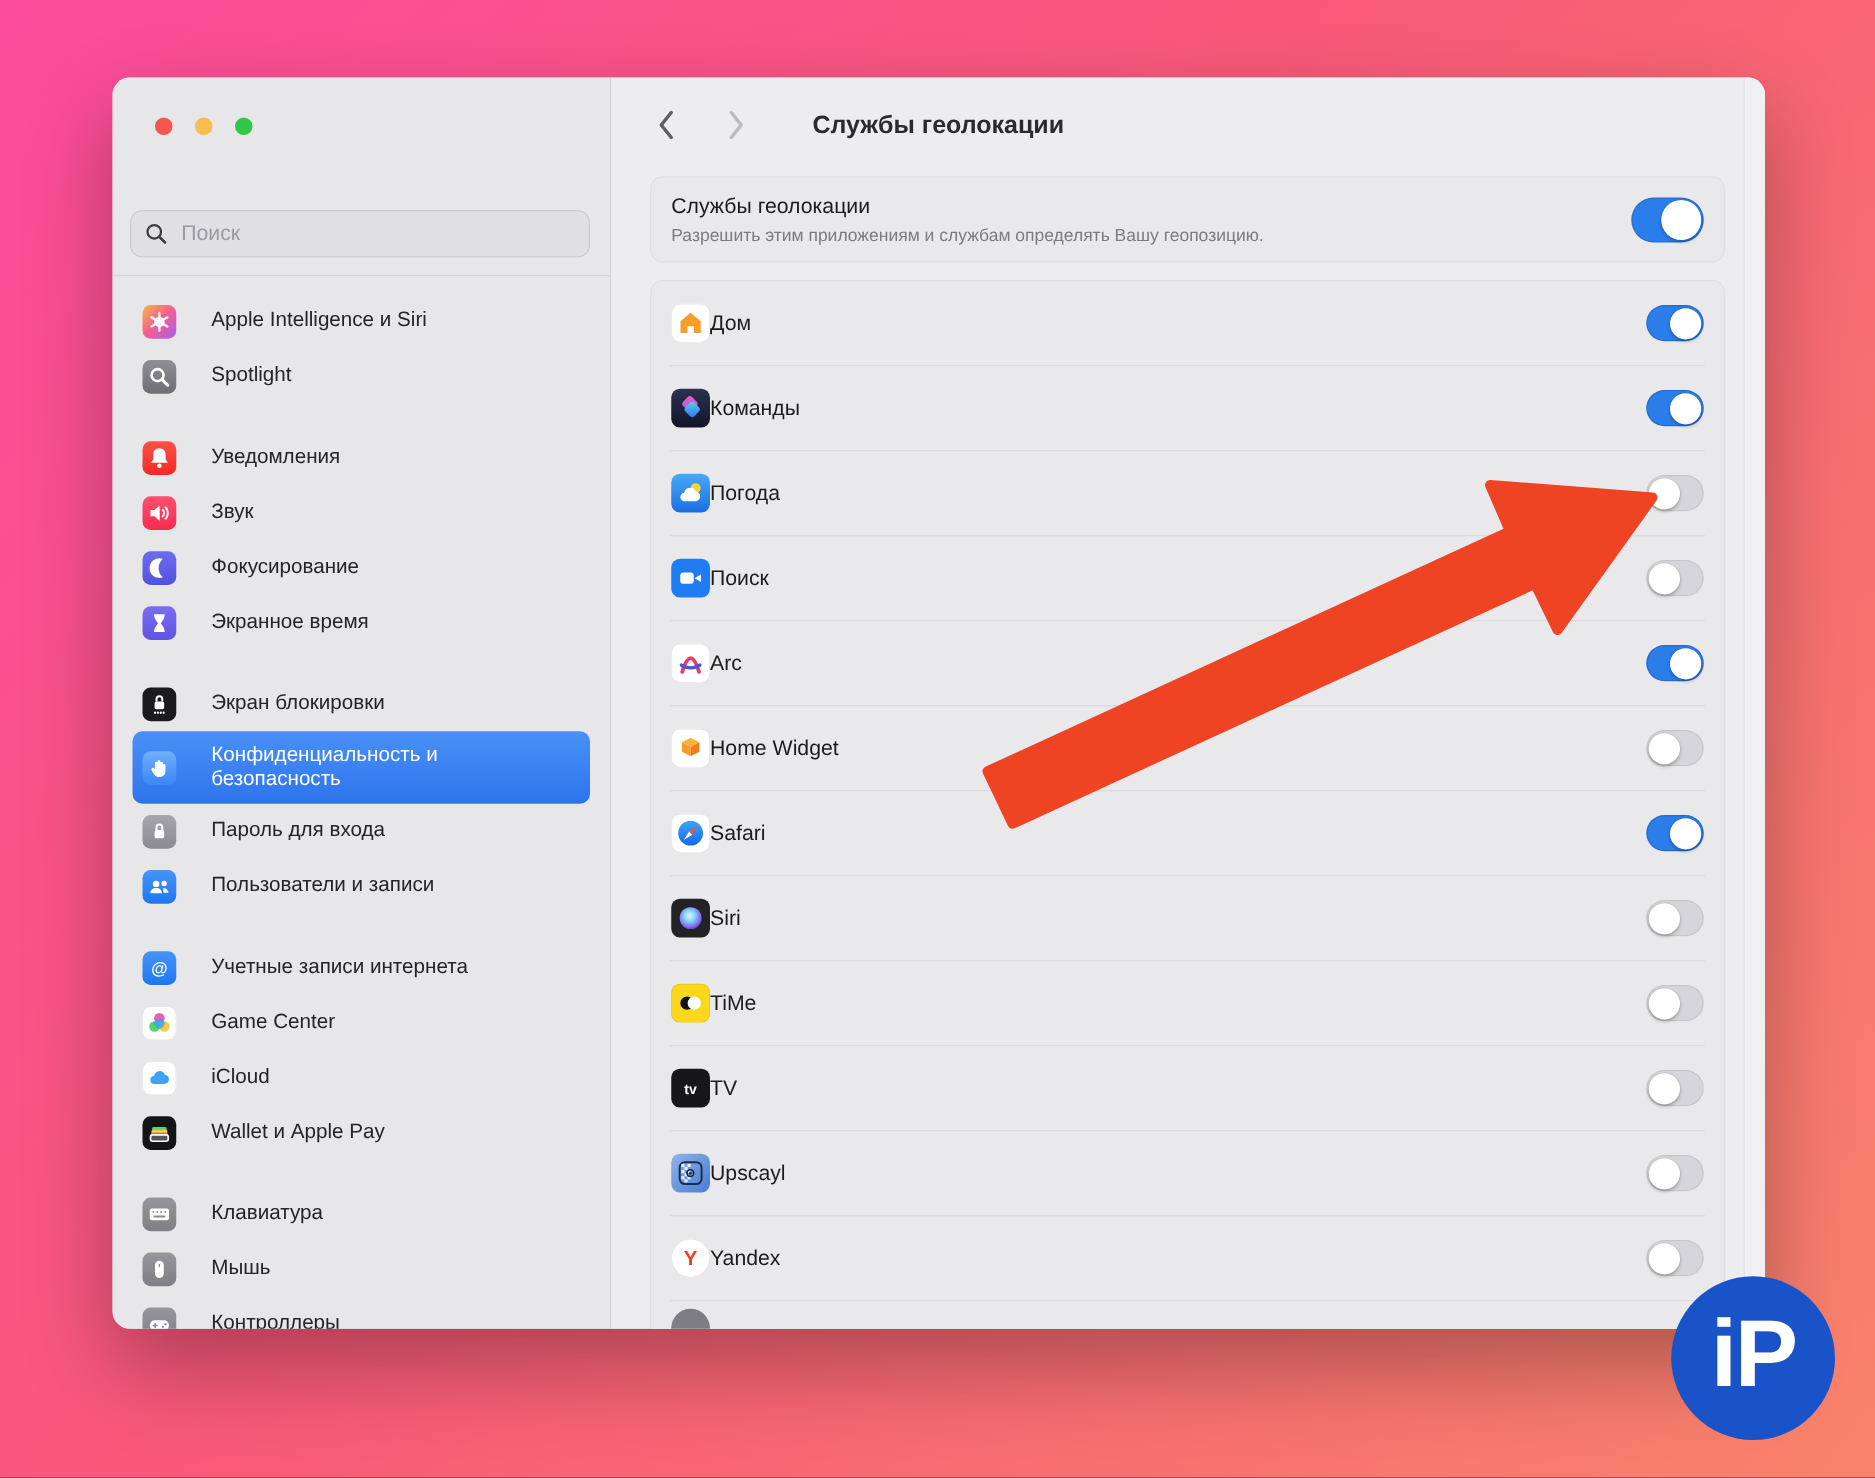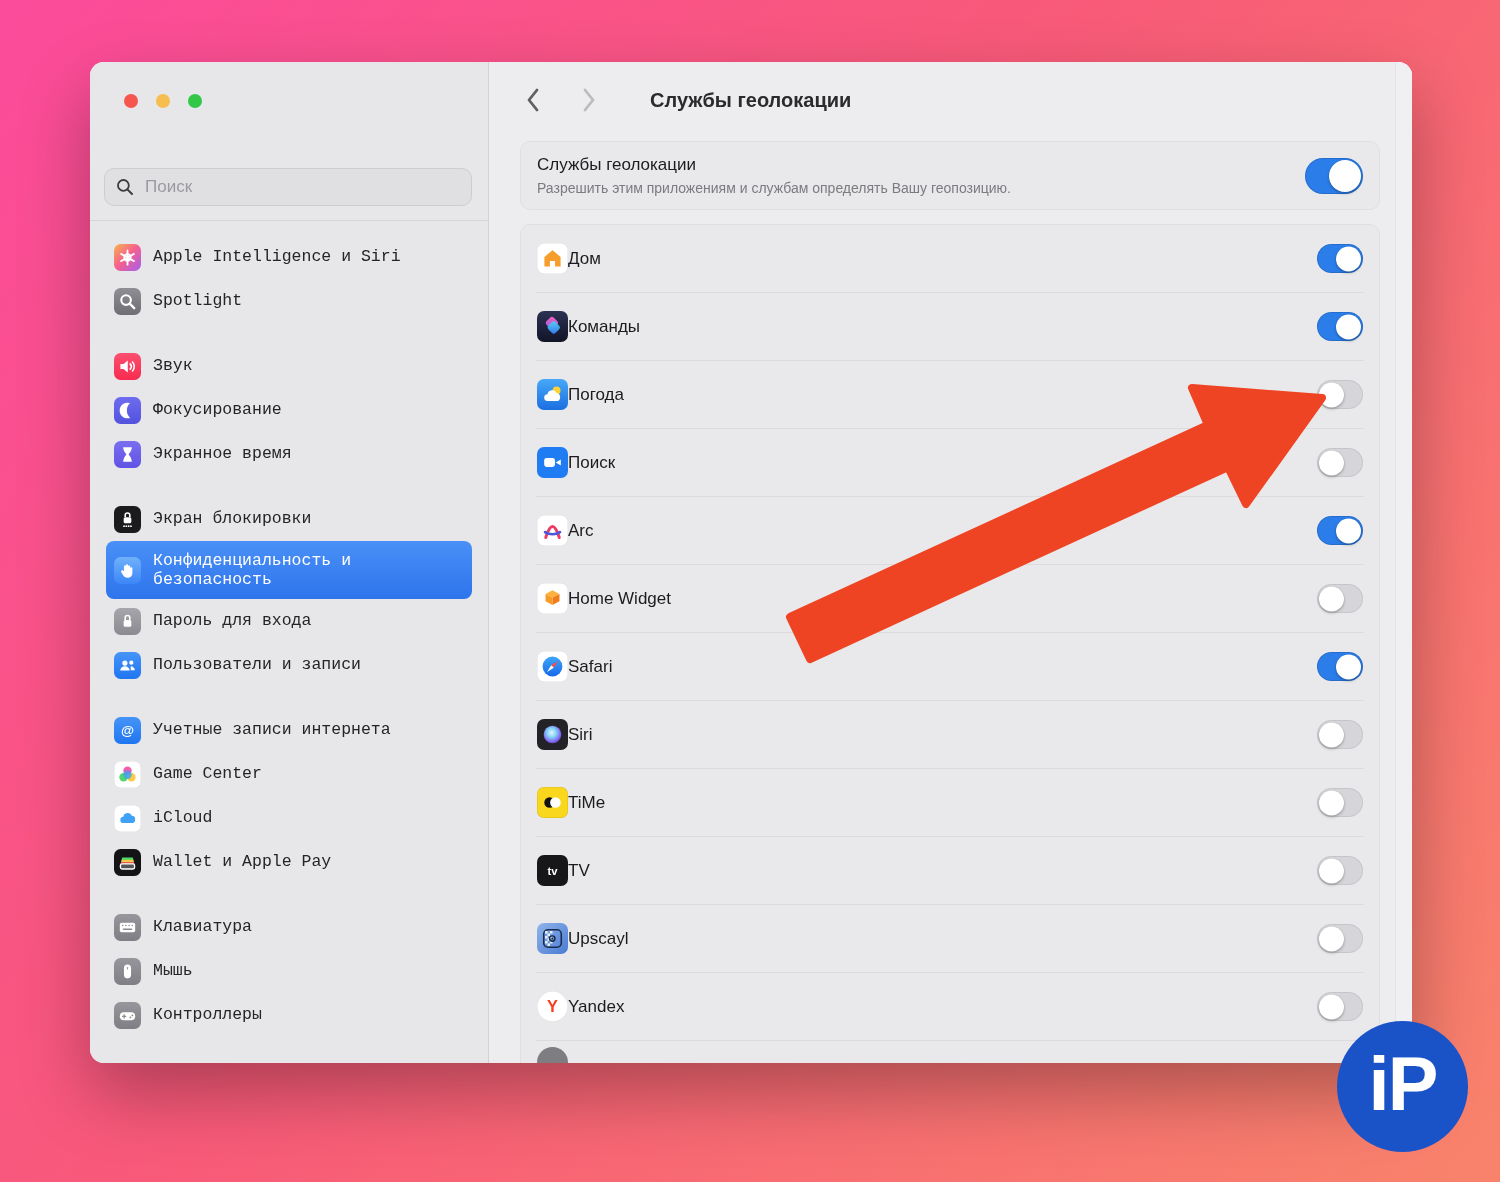--- a/index.html
+++ b/index.html
@@ -31,7 +31,7 @@
   .side-groups{padding:14px 16px 0 16px;}
   .side-group{margin-bottom:21px;}
   .side-item{display:flex;align-items:center;height:44px;border-radius:8px;padding:0 8px;cursor:default;}
-  .side-item .side-label{font-size:16.5px;color:#252528;margin-left:12px;line-height:1.18;font-family:Liberation Mono, monospace;}
+  .side-item .side-label{font-size:16.5px;color:#252528;margin-left:28px;line-height:1.18;}
   .side-item.selected{
     height:58px;background:linear-gradient(180deg,var(--sel-top),var(--sel-bottom));
   }

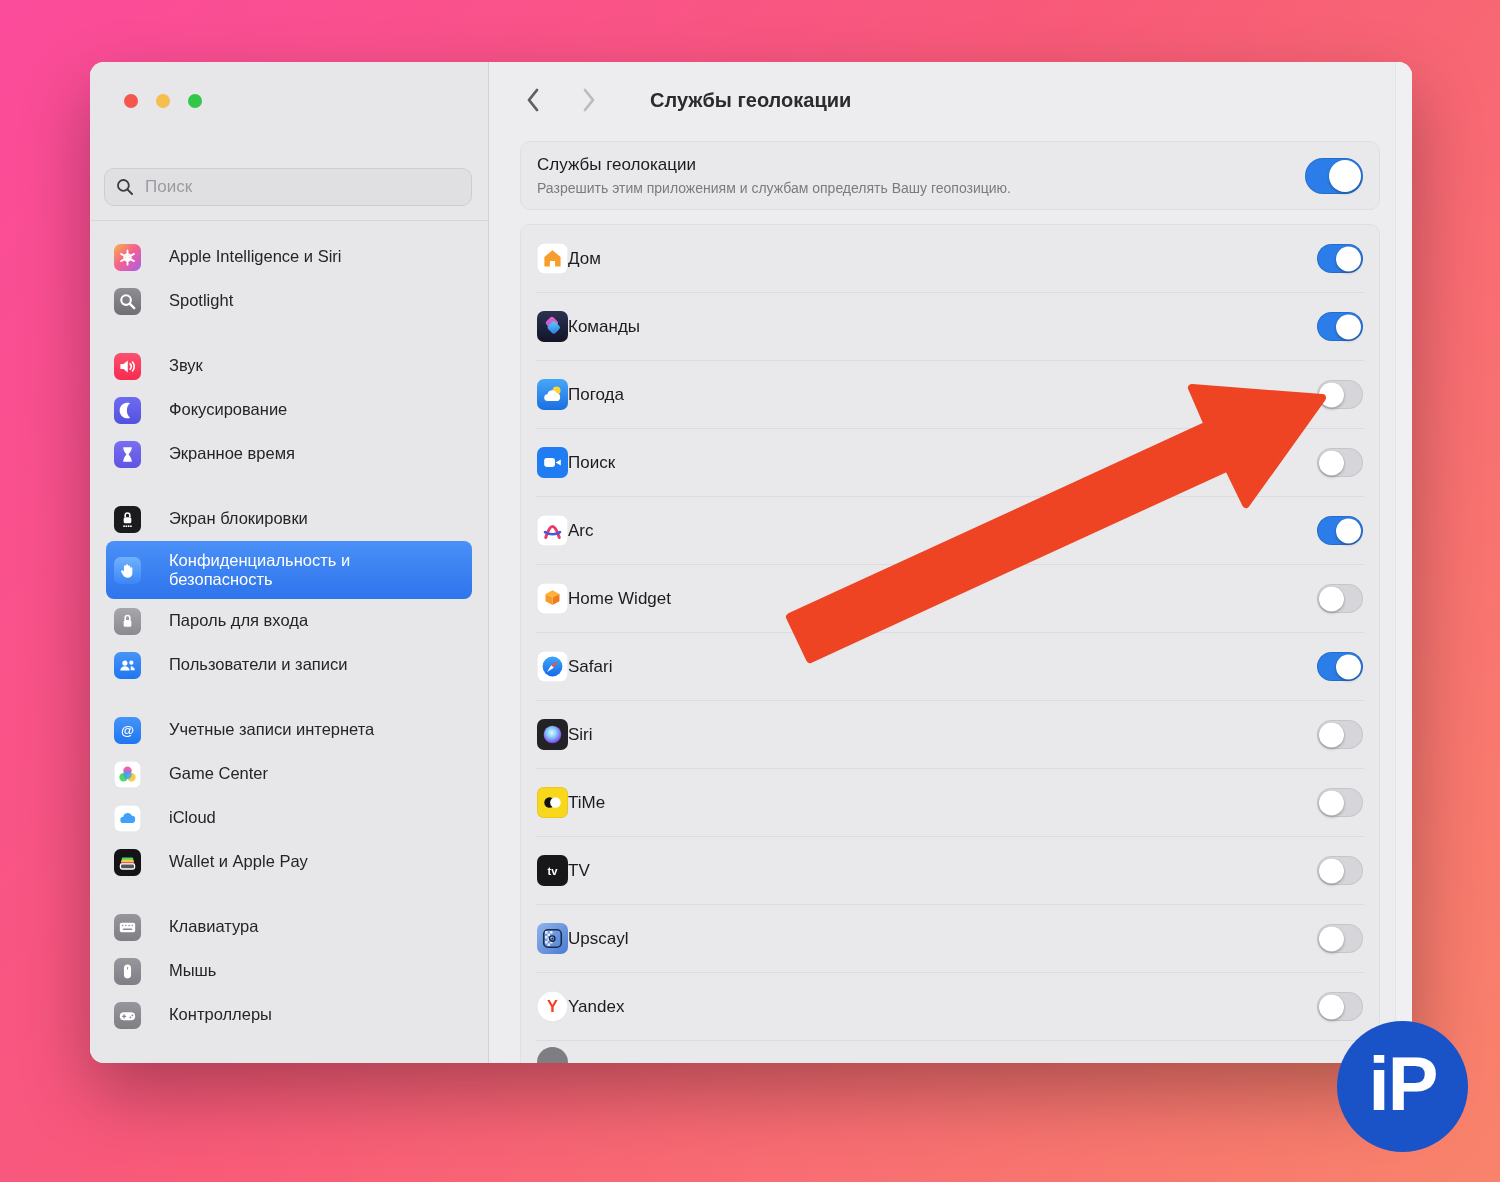--- a/index.html
+++ b/index.html
@@ -124,6 +124,15 @@
           </div>
           <div class="side-group">
             <div class="side-item">
+              <span class="ic side-ic" style="background: linear-gradient(rgb(252, 81, 70), rgb(245, 42, 36));">
+                <svg viewBox="0 0 24 24">
+                  <path fill="#fff" d="M12 3.8c-3.1 0-5.2 2.3-5.2 5.4v3.9L5 15.9h14l-1.8-2.8V9.2c0-3.1-2.1-5.4-5.2-5.4z"></path>
+                  <circle cx="12" cy="18.4" r="1.9" fill="#fff"></circle>
+                </svg>
+              </span>
+              <span class="side-label">Уведомления</span>
+            </div>
+            <div class="side-item">
               <span class="ic side-ic" style="background: linear-gradient(rgb(251, 80, 112), rgb(247, 43, 79));">
                 <svg viewBox="0 0 24 24">
                   <path fill="#fff" d="M4.6 9.4h3.3L12.3 5.7v12.6L7.9 14.6H4.6z"></path>

